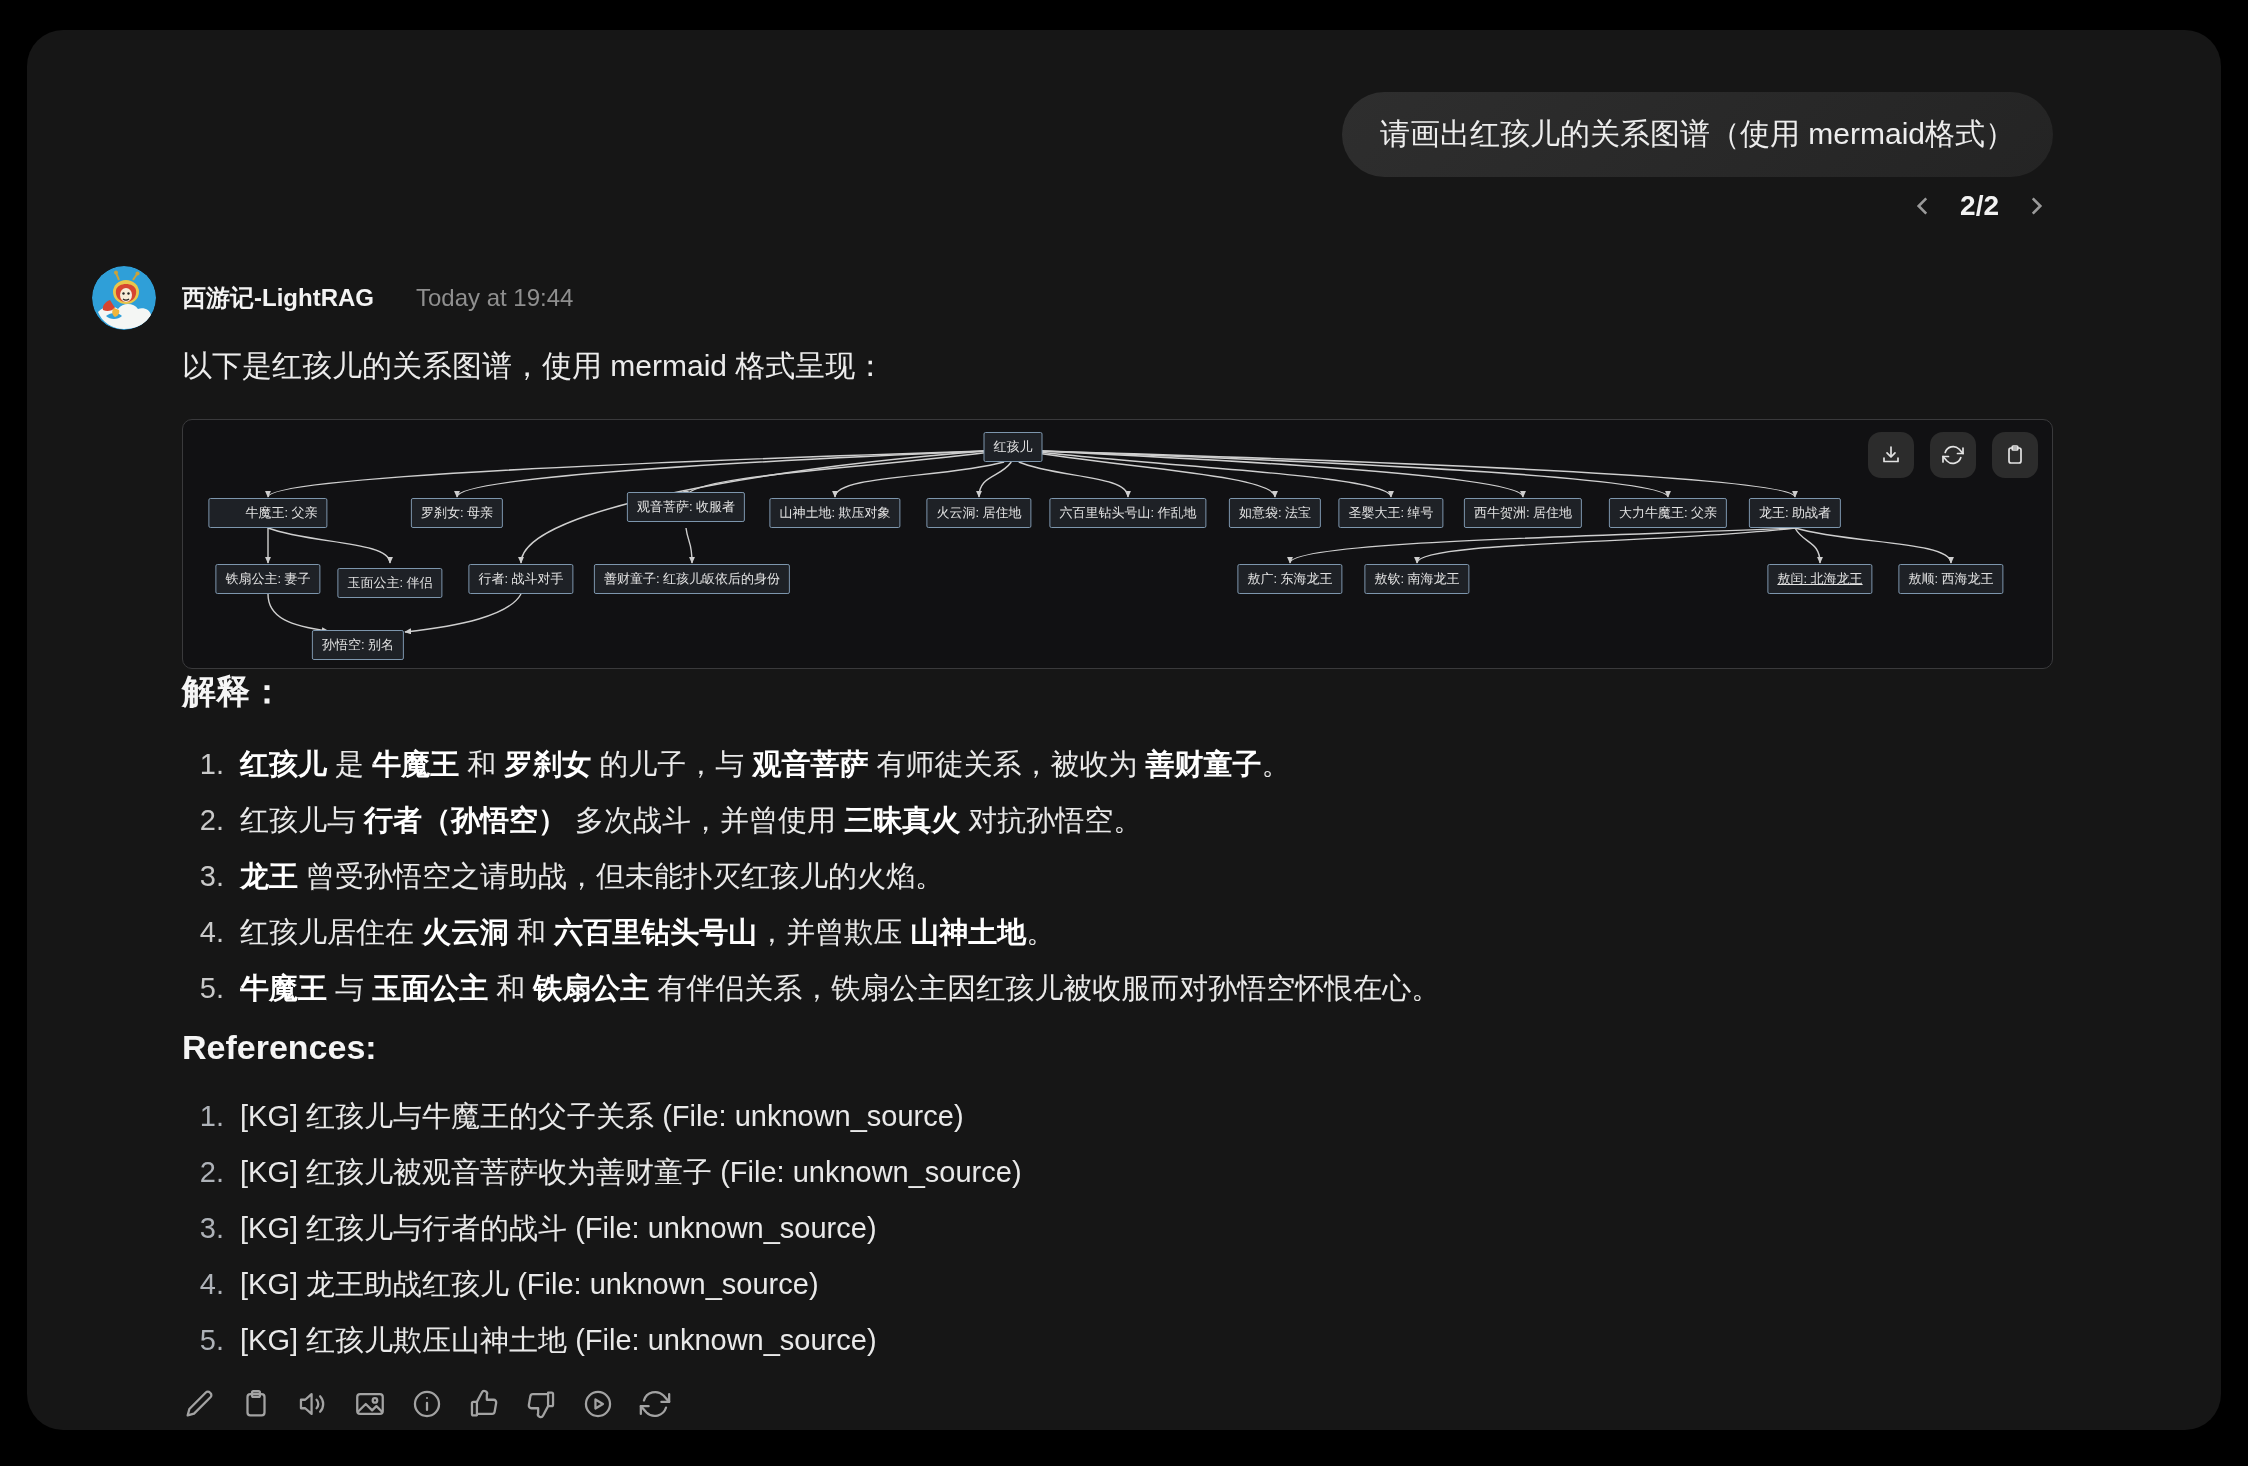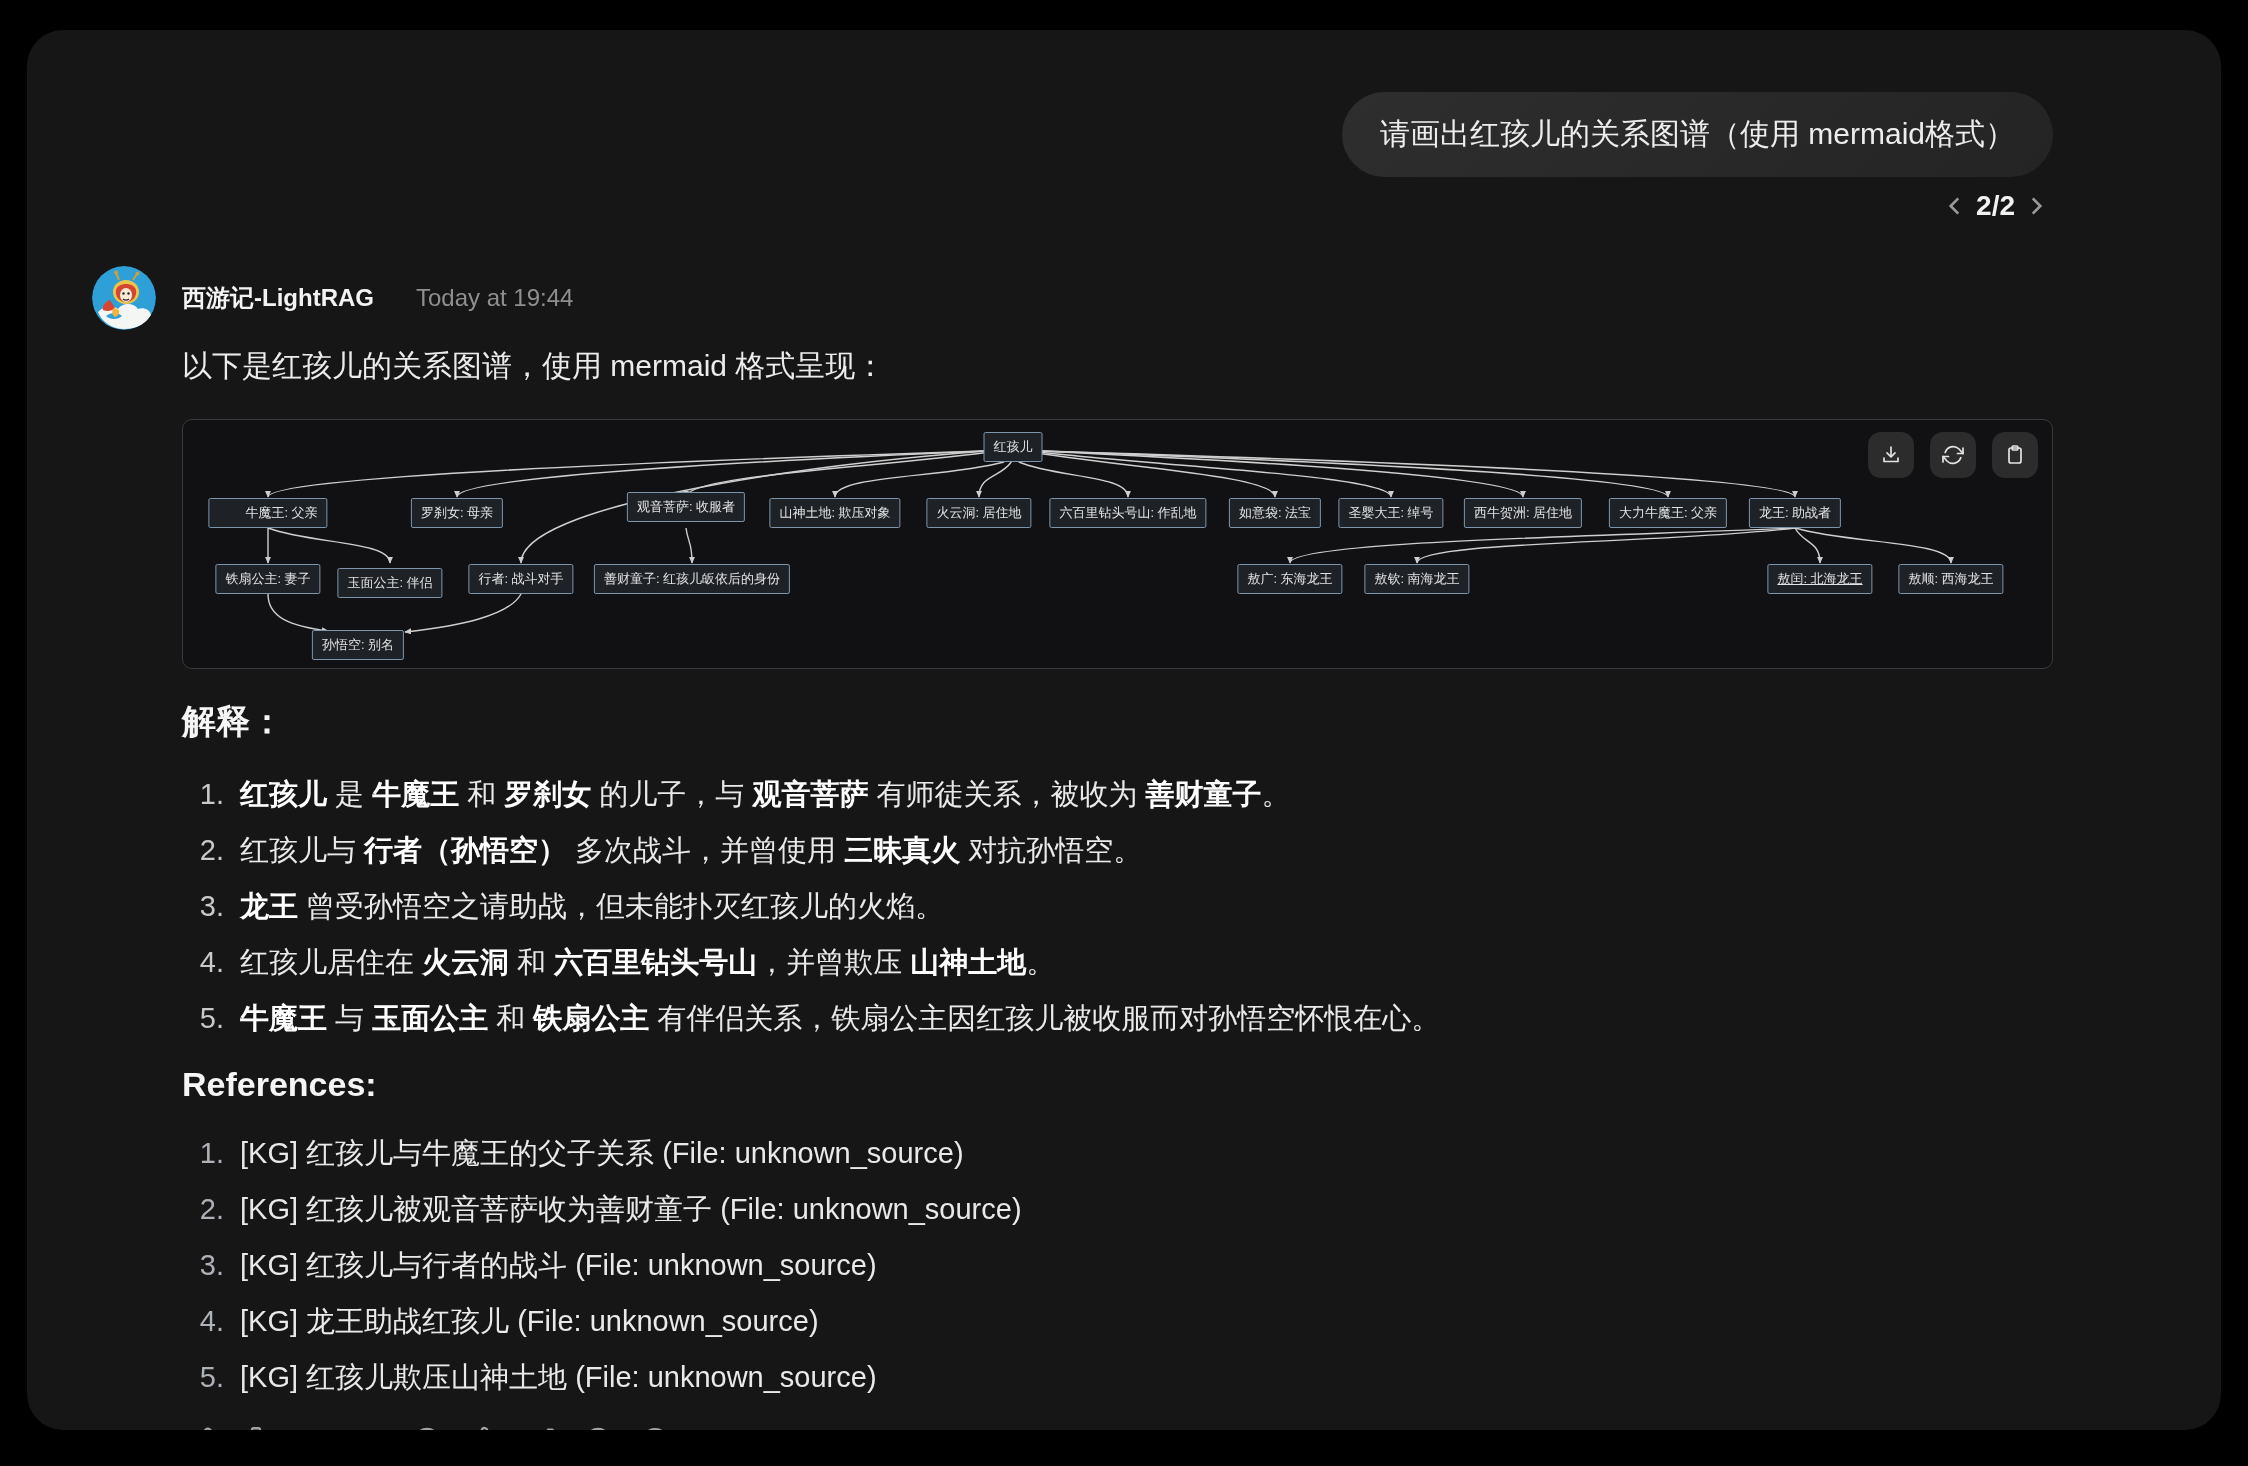--- a/index.html
+++ b/index.html
@@ -12,7 +12,7 @@
   .user-row { position:absolute; top:62px; right:168px; }
   .user-bubble { display:inline-block; padding:22px 38px; border-radius:44px;
     background:linear-gradient(135deg,#2e2e2e,#242424); color:#ededed; font-size:30px; }
-  .pagination { position:absolute; top:160px; right:172px; display:flex; align-items:center; gap:8px; }
+  .pagination { position:absolute; top:160px; right:172px; display:flex; align-items:center; gap:24px; }
   .pg-chev { width:26px; height:26px; stroke:#9a9a9a; stroke-width:2.4; fill:none; cursor:pointer; }
   .pg-label { color:#f2f2f2; font-size:28px; font-weight:bold; }
 

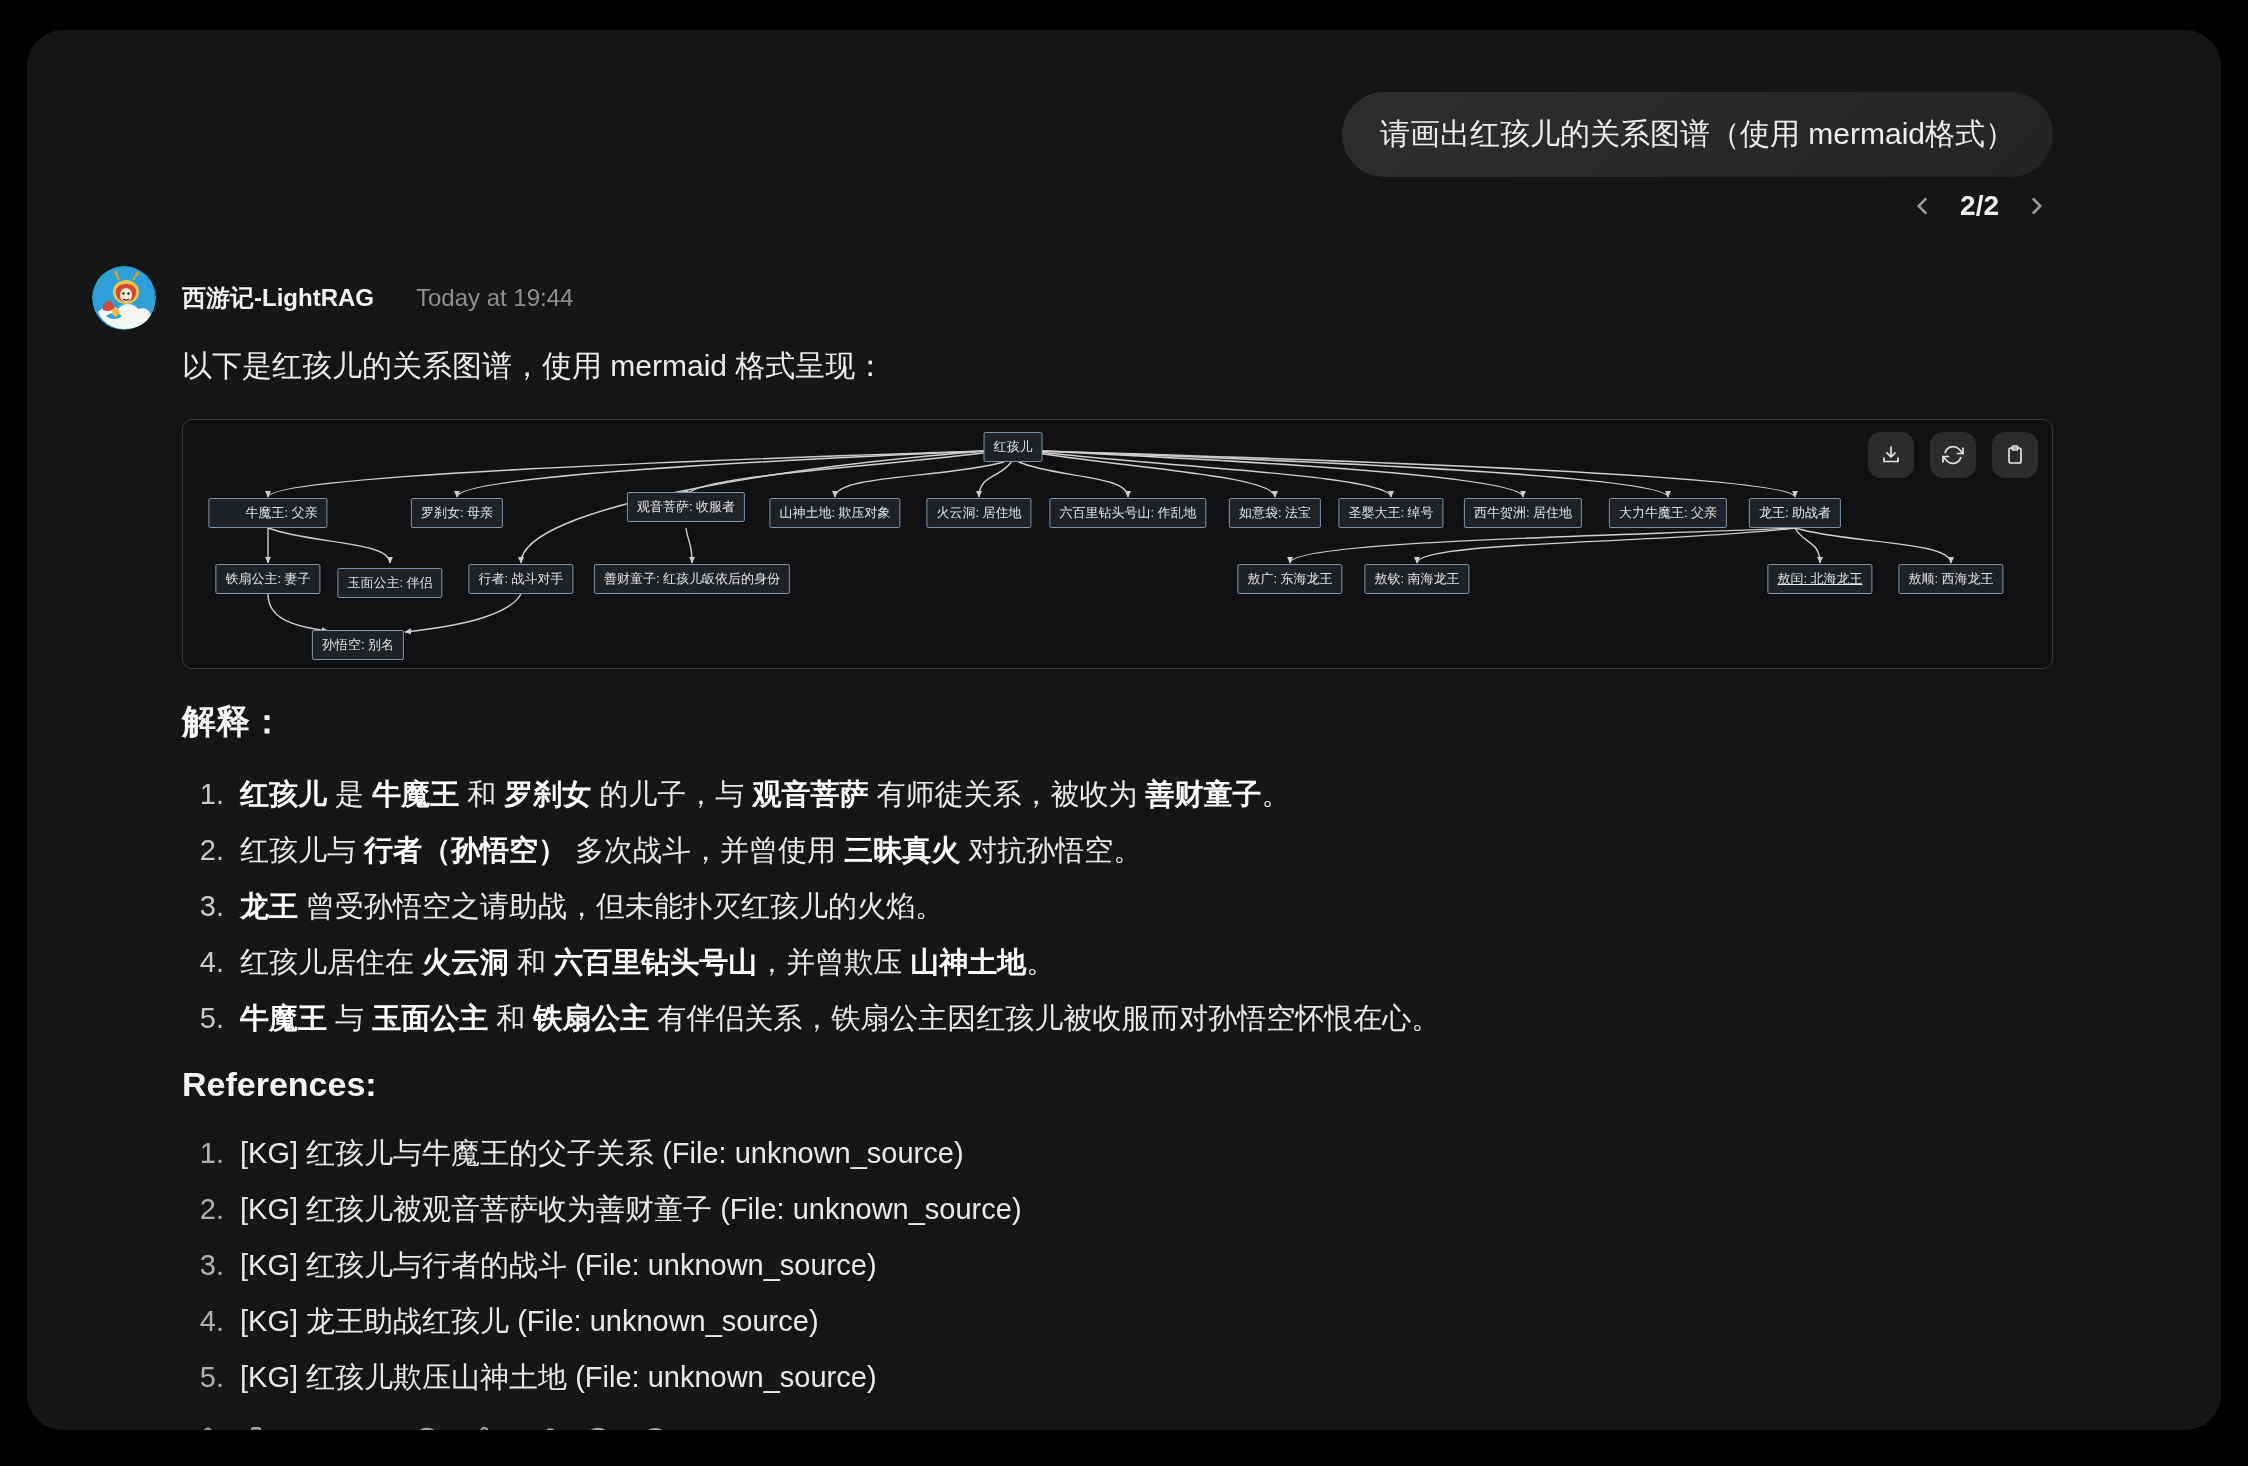--- a/index.html
+++ b/index.html
@@ -39,7 +39,7 @@
     stroke-linecap:round; stroke-linejoin:round; }
 
   
-  .sec-heading { margin-top:30px; margin-bottom:33px; font-size:34px; font-weight:bold; color:#f5f5f5; }
+  .sec-heading { margin-bottom:33px; font-size:34px; font-weight:bold; color:#f5f5f5; }
   .num-list { list-style:none; }
   .num-list li { font-size:29px; line-height:33px; margin-bottom:23px; color:#e9e9e9; display:flex; }
   .num-list .num { flex:0 0 58px; text-align:right; padding-right:16px; color:#c9c9c9; }

